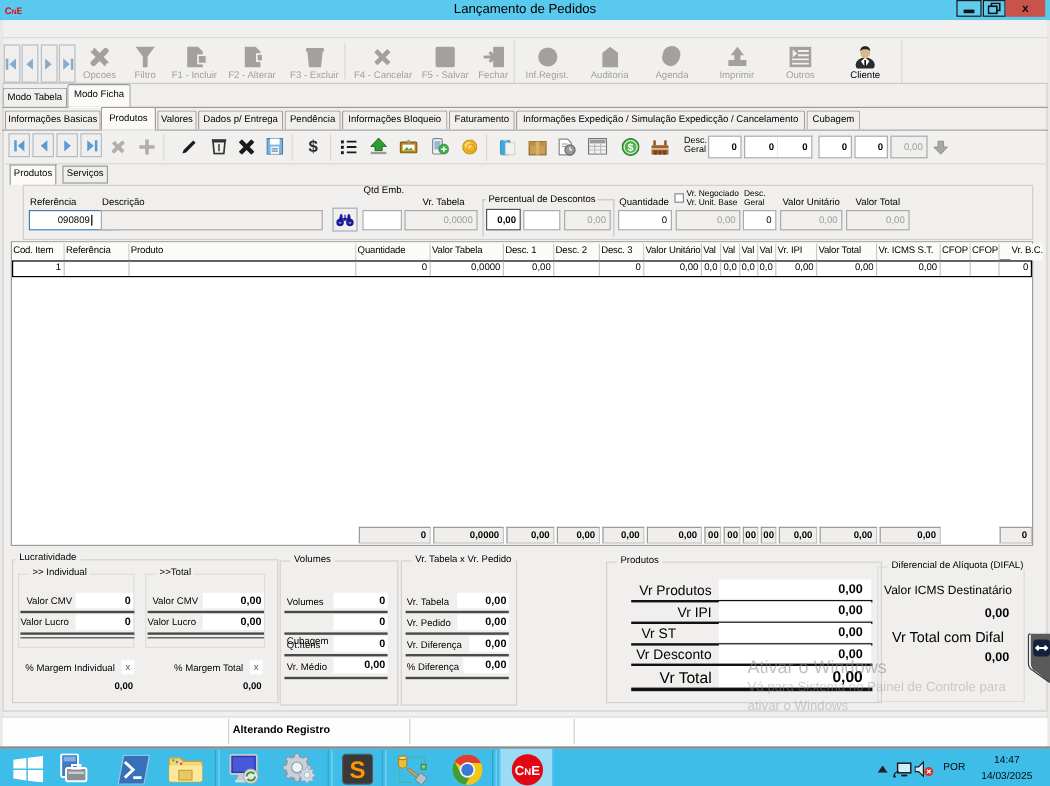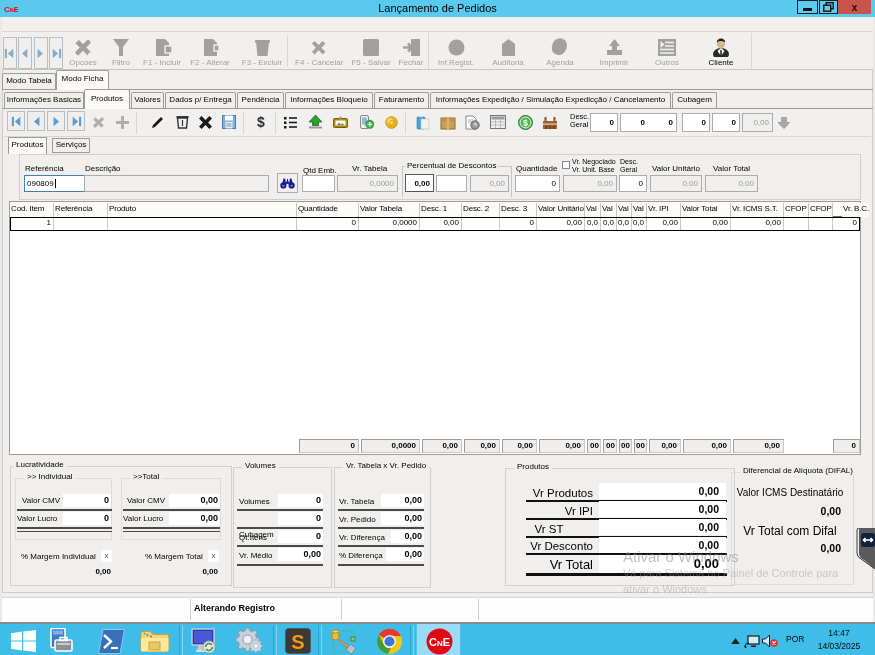--- a/index.html
+++ b/index.html
@@ -411,7 +411,7 @@
       </g>
     </svg>
   </div>
-<div class="lbl" style="left:303px;top:154px;margin-top:12px;">Qtd Emb.</div>
+<div class="lbl" style="left:303px;top:154px;">Qtd Emb.</div>
 <div class="fld" style="left:302px;top:175px;width:33px;height:17px;"></div>
 <div class="lbl" style="left:352px;top:164px;">Vr. Tabela</div>
 <div class="fld num dis" style="left:337px;top:175px;width:61px;height:17px;">0,0000</div>

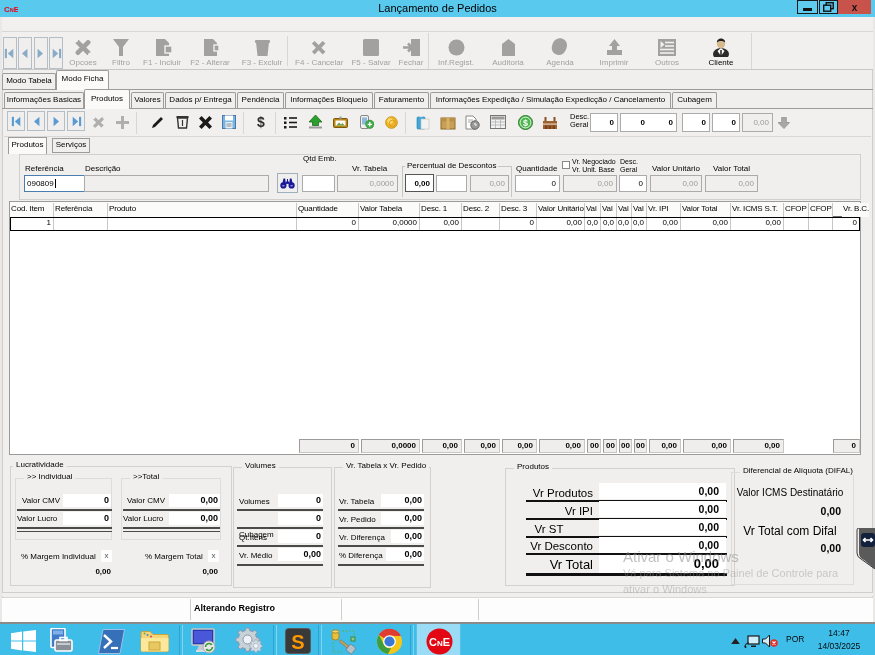--- a/index.html
+++ b/index.html
@@ -394,7 +394,7 @@
 
 <div class="abs" style="left:19px;top:154px;width:842px;height:46px;border:1px solid #d0cfcd;background:#f0efed;"></div>
 <div class="lbl" style="left:25px;top:164px;">Referência</div>
-<div class="fld" style="left:24px;top:175px;width:75px;height:17px;border:1px solid #4a7eb0;padding-left:2px;">090809<span style="display:inline-block;width:1px;height:9px;background:#000;margin-left:1px;"></span></div>
+<div class="fld" style="left:24px;top:175px;width:75px;height:17px;border:1px solid #4a7eb0;padding-left:2px;justify-content:center;">090809<span style="display:inline-block;width:1px;height:9px;background:#000;margin-left:1px;"></span></div>
 <div class="lbl" style="left:85px;top:164px;">Descrição</div>
 <div class="fld dis" style="left:84px;top:175px;width:185px;height:17px;"></div>
 <div class="abs" style="left:277px;top:173px;width:21px;height:20px;background:#f0efed;border:1px solid #9fb0bd;display:flex;align-items:center;justify-content:center;">

